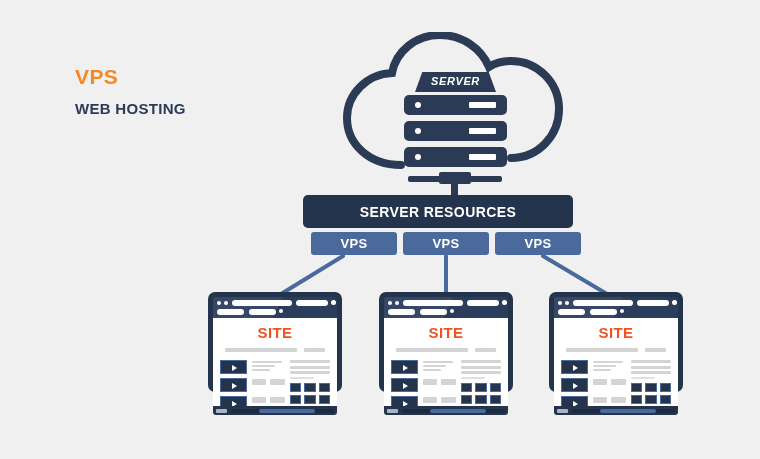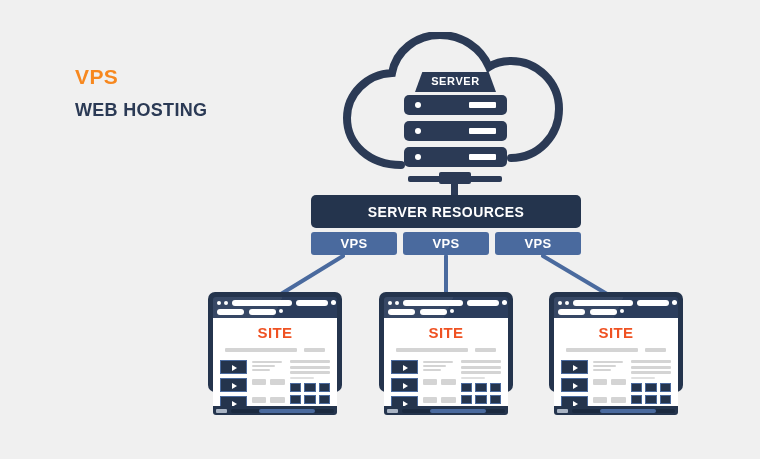--- a/index.html
+++ b/index.html
@@ -81,6 +81,7 @@
     letter-spacing: 0.6px;
     line-height: 1;
     padding-bottom: 1px;
+    font-style: italic;
   }
   .rack {
     position: absolute;

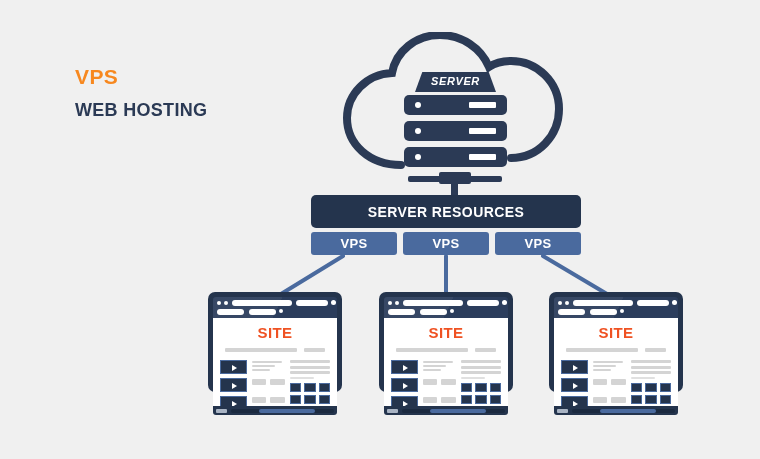--- a/index.html
+++ b/index.html
@@ -37,7 +37,7 @@
     margin: 0 0 14px 0;
   }
   .title-sub {
-    font-size: 18px;
+    font-size: 15px;
     font-weight: bold;
     color: #2b3a55;
     letter-spacing: 0.3px;

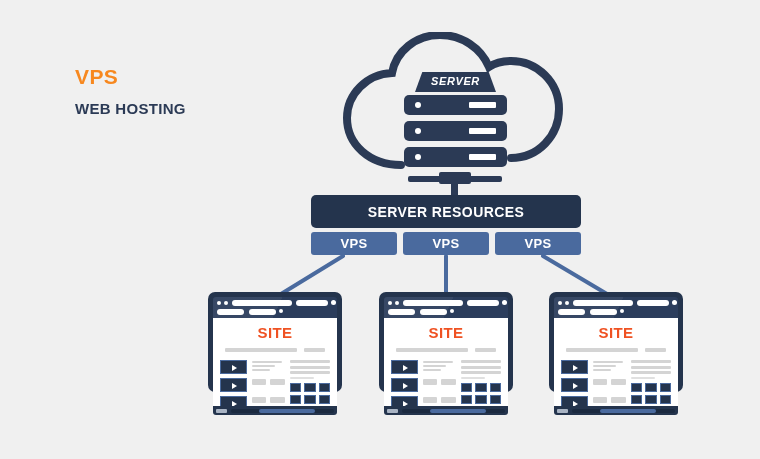--- a/index.html
+++ b/index.html
@@ -144,7 +144,7 @@
   
   .resources-bar {
     position: absolute;
-    left: 280px;
+    left: 272px;
     top: 195px;
     width: 270px;
     height: 33px;

